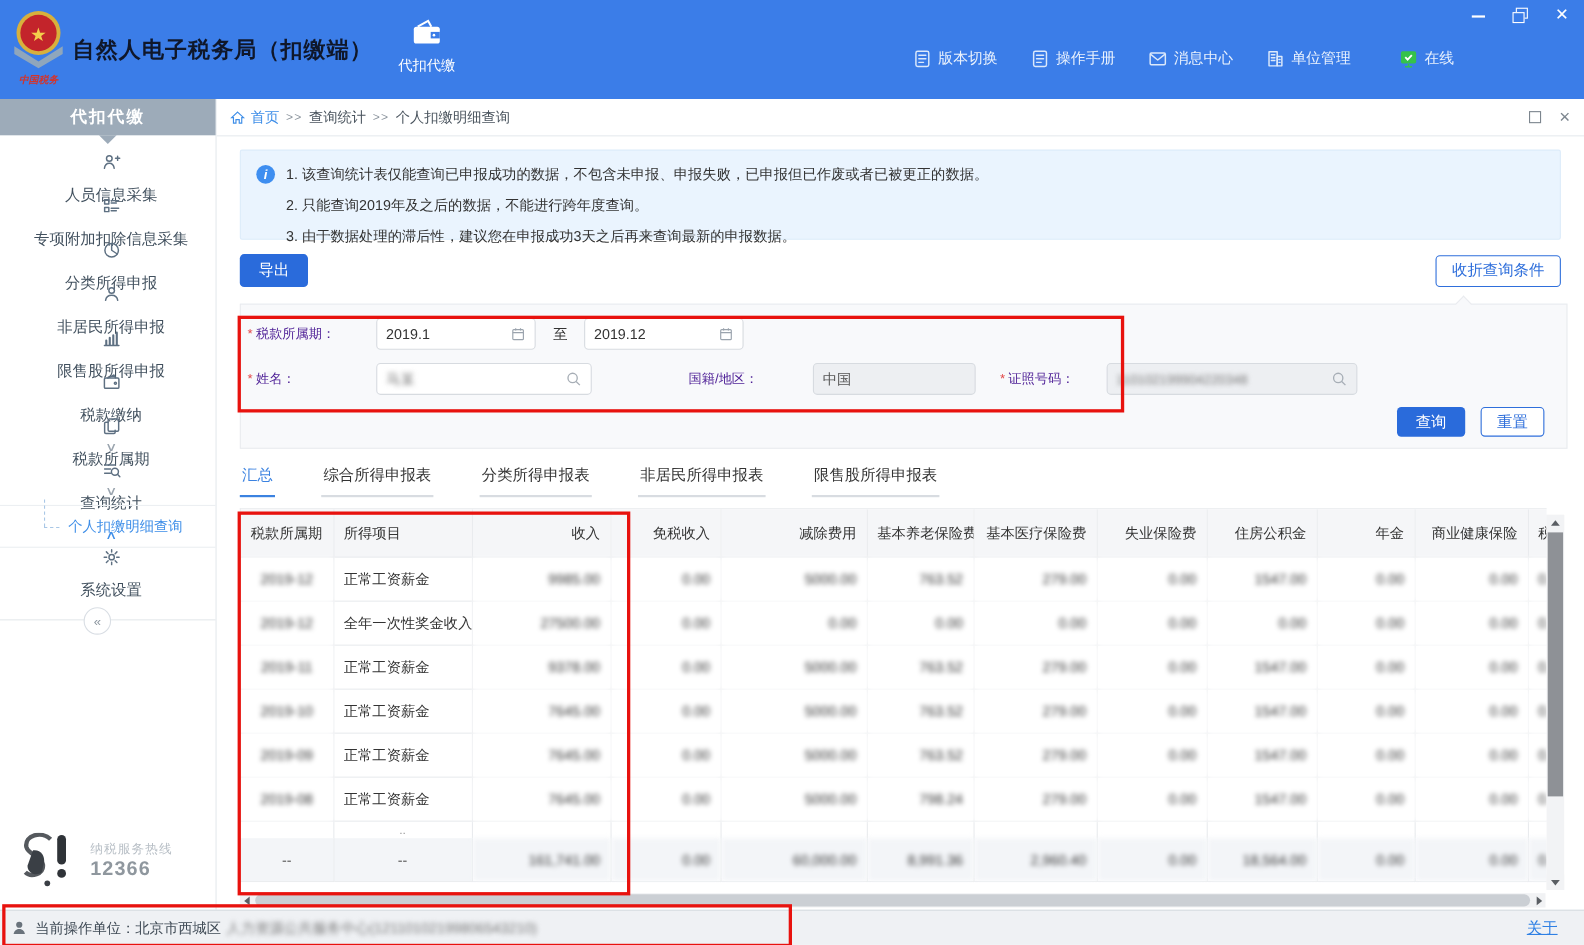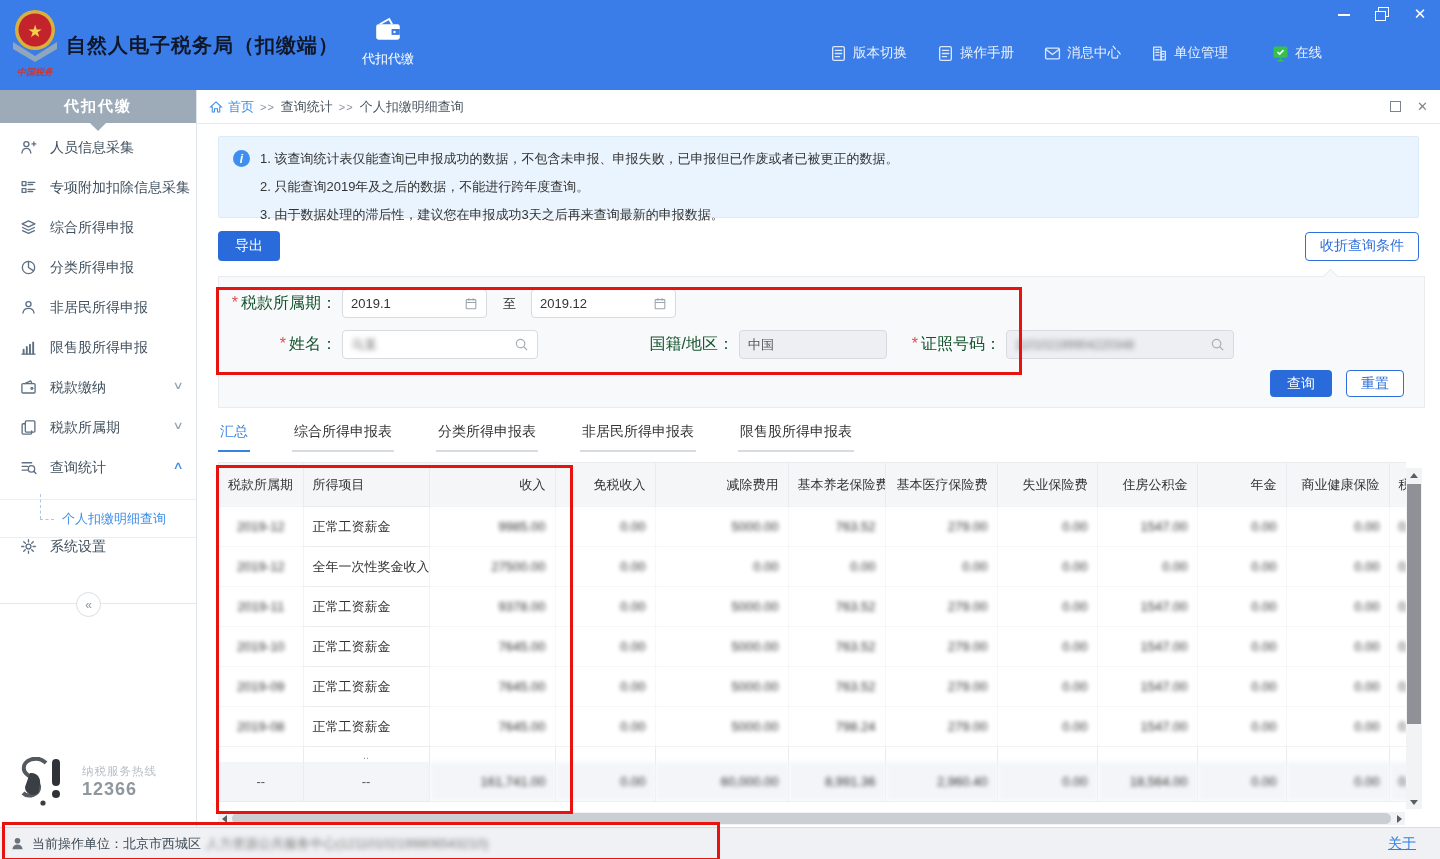--- a/index.html
+++ b/index.html
@@ -29,7 +29,7 @@
     display:flex;align-items:center;justify-content:center;letter-spacing:2px;}
   .side-caret{width:0;height:0;margin:0 auto;border-left:8px solid transparent;border-right:8px solid transparent;border-top:8px solid #9DABB9;}
   .side-menu{margin-top:8px;}
-  .side-item{height:40px;display:flex;padding:0 14px 0 20px;gap:13px;cursor:pointer;}
+  .side-item{height:40px;display:flex;align-items:center;padding:0 14px 0 20px;gap:13px;cursor:pointer;flex-direction:column;}
   .side-item .lbl{font-size:14px;color:#41505E;flex:1;white-space:nowrap;}
   .side-item svg{width:17px;height:17px;flex:none;}
   .chev{font-size:11px;color:#9AA4AE;transform:scaleX(1.4);}

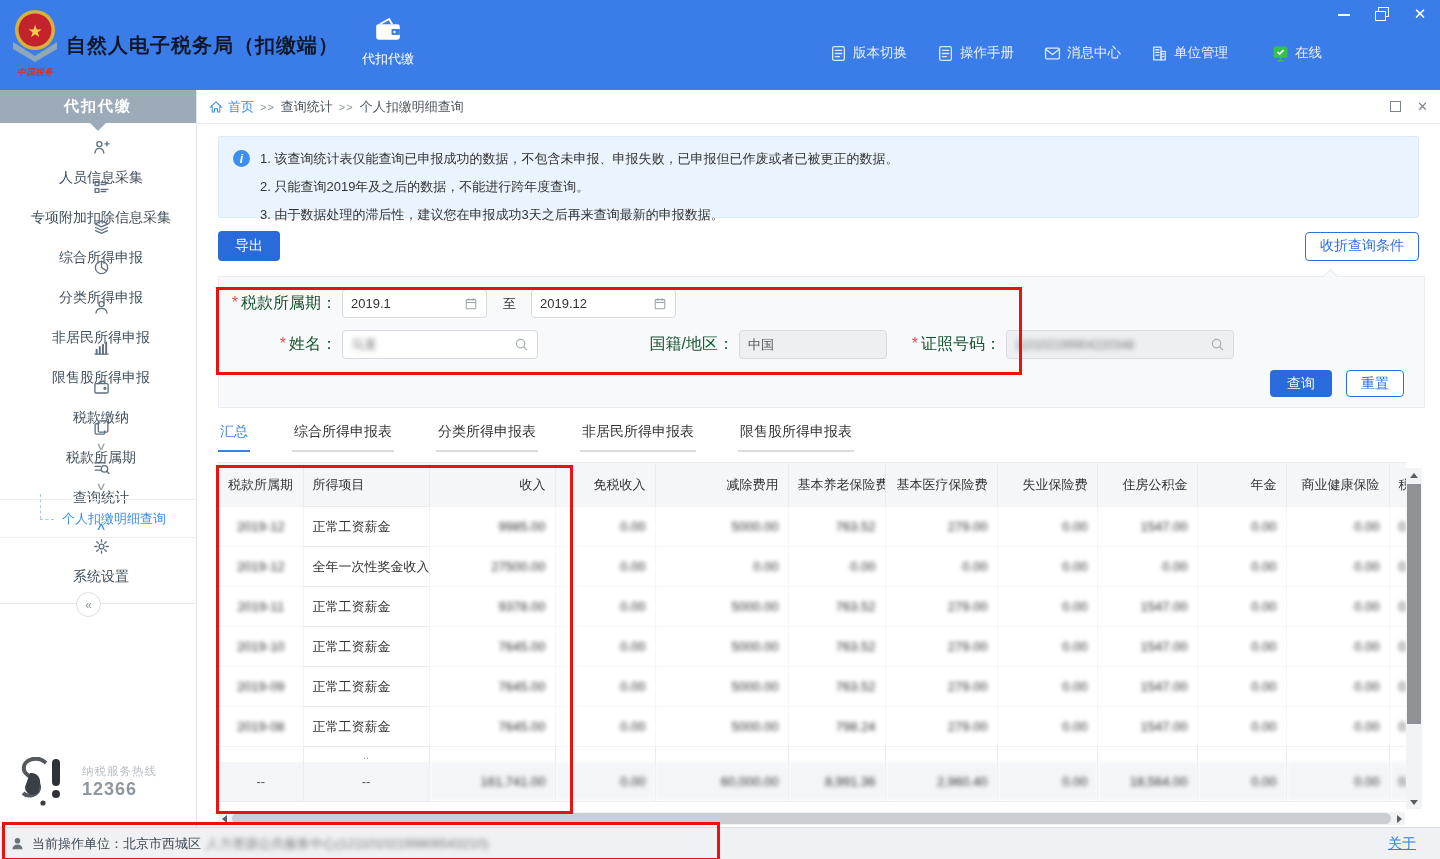--- a/index.html
+++ b/index.html
@@ -224,16 +224,6 @@
         <div class="side-item">
       <svg width="17" height="17" viewBox="0 0 16 16" style="color:#5E7082">
             <g fill="none" stroke="currentColor" stroke-width="1.25" stroke-linecap="round" stroke-linejoin="round">
-              <path d="M8 1.8L14 4.6 8 7.4 2 4.6z"></path>
-              <path d="M2.4 8L8 10.6 13.6 8"></path>
-              <path d="M2.4 11L8 13.6 13.6 11"></path>
-            </g>
-          </svg>
-      <span class="lbl">综合所得申报</span>
-    </div>
-        <div class="side-item">
-      <svg width="17" height="17" viewBox="0 0 16 16" style="color:#5E7082">
-            <g fill="none" stroke="currentColor" stroke-width="1.25" stroke-linecap="round" stroke-linejoin="round">
               <circle cx="8" cy="8" r="5.8"></circle>
               <path d="M8 2.2V8l4.8 3.2"></path>
             </g>

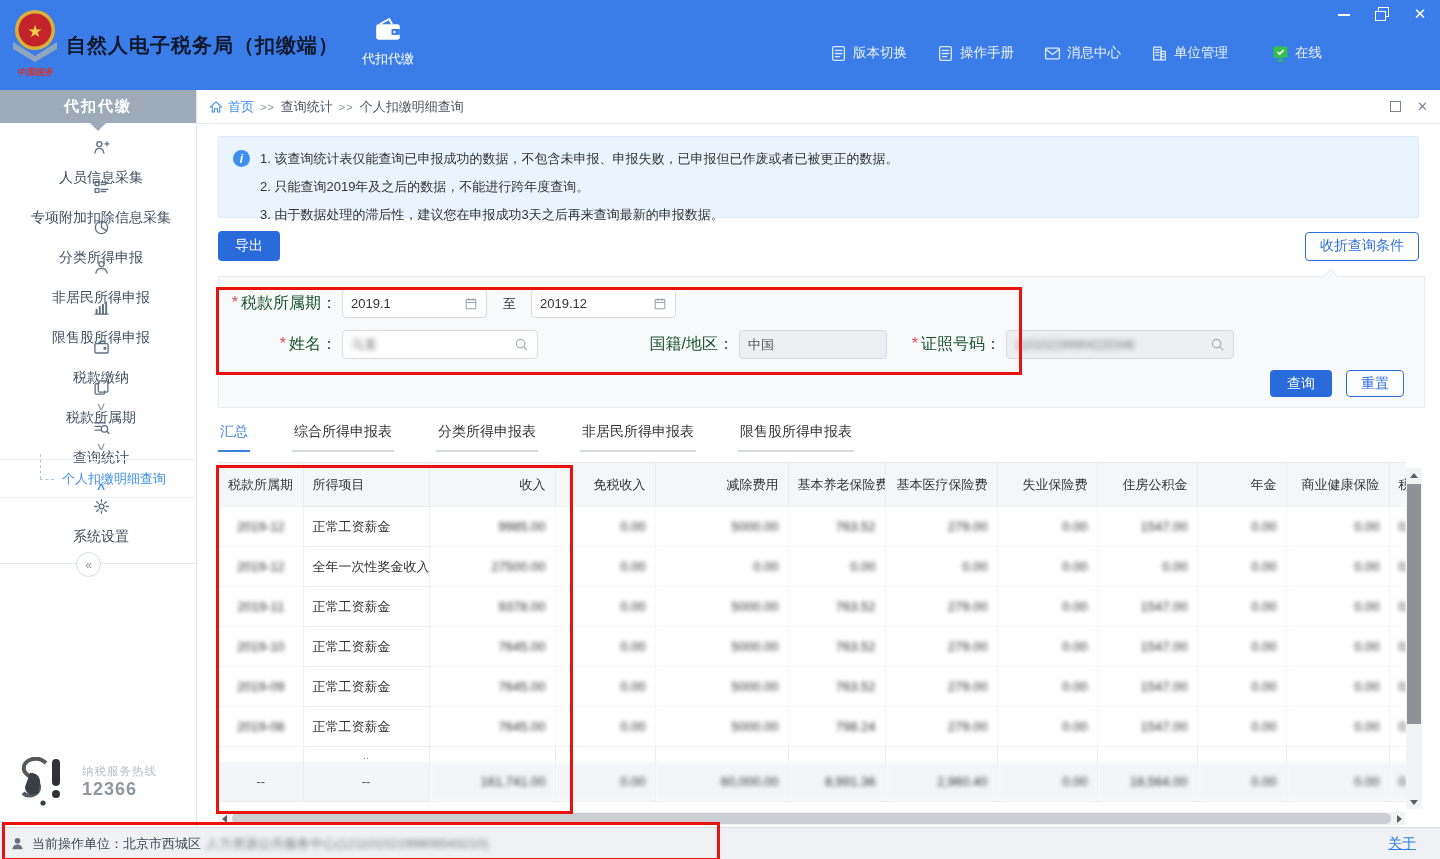--- a/index.html
+++ b/index.html
@@ -69,7 +69,7 @@
   .panel-caret{position:absolute;top:-6px;right:88px;width:10px;height:10px;background:#F8F9FB;
     border-left:1px solid #E9EBEF;border-top:1px solid #E9EBEF;transform:rotate(45deg);}
   .f-row{display:flex;align-items:center;height:29px;margin:12px 0 10px 6px;}
-  .f-label{width:112px;text-align:right;font-size:16px;color:#14532d;flex:none;white-space:nowrap;}
+  .f-label{width:112px;font-size:12px;color:#4c1d95;flex:none;white-space:nowrap;}
   .req::before{content:"*";color:#E34D4D;margin-right:3px;}
   .t-input{height:29px;border:1px solid #D7DBE0;border-radius:4px;background:#fff;display:flex;align-items:center;
     padding:0 8px;font-size:13px;color:#333;box-sizing:border-box;margin-left:5px;justify-content:space-between;gap:6px;}

